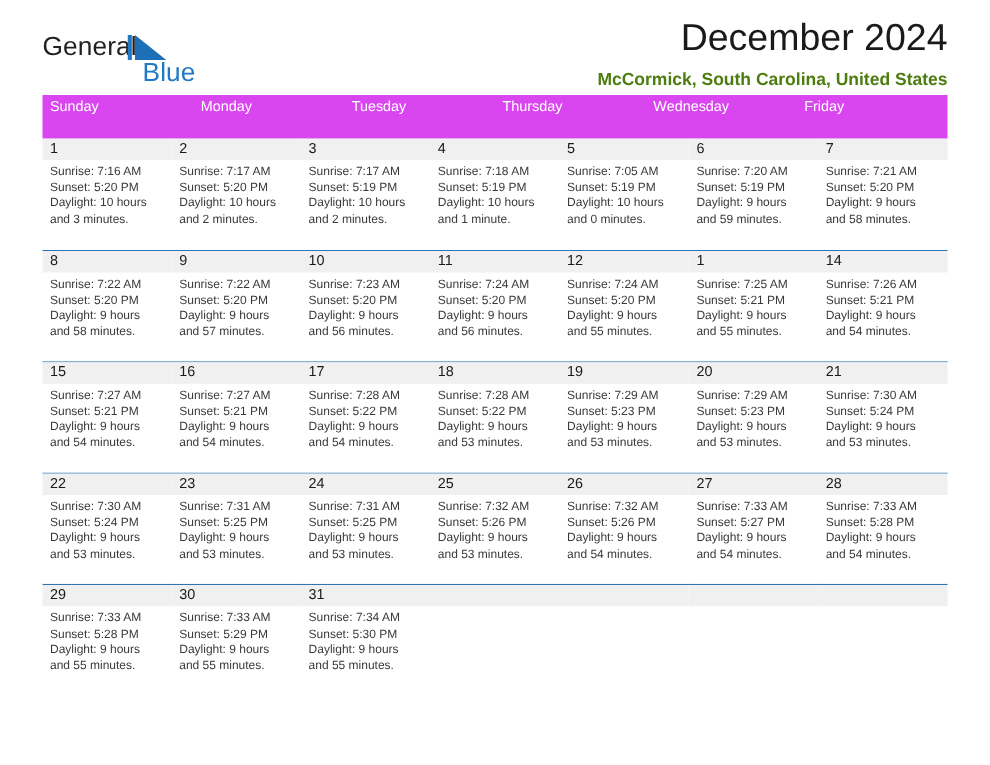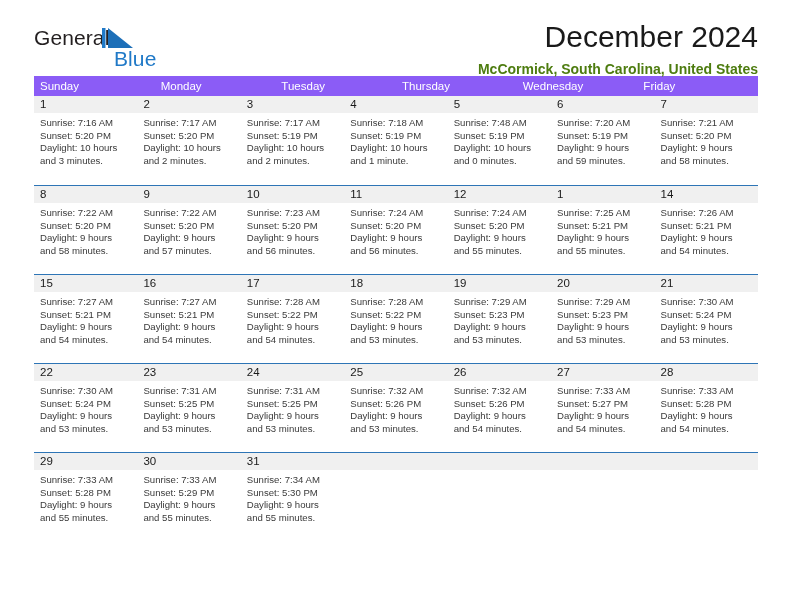--- a/index.html
+++ b/index.html
@@ -26,7 +26,7 @@
   
   .header {
     display: flex;
-    align-items: center;
+    align-items: flex-end;
     justify-content: space-between;
     padding-top: 26px;
     height: 72px;

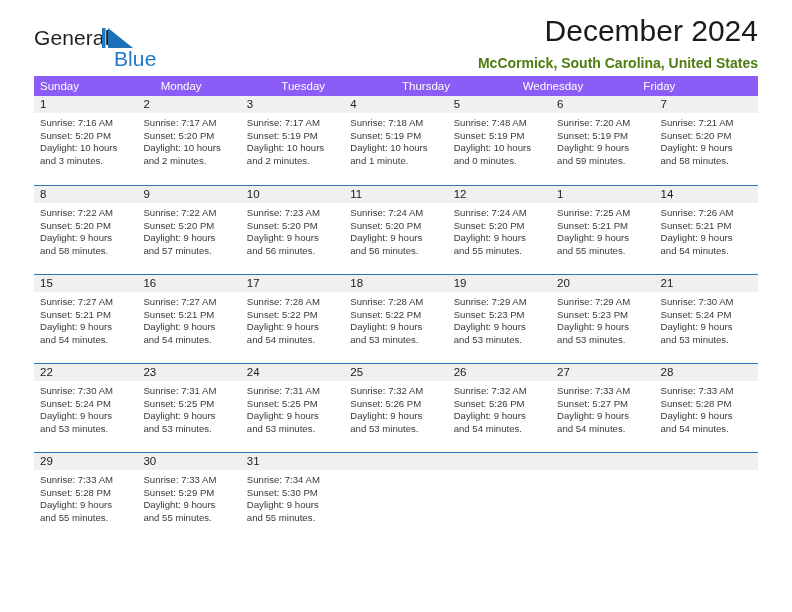--- a/index.html
+++ b/index.html
@@ -95,8 +95,8 @@
 
   .dow-row {
     display: flex;
-    background: #8b5cf6;
-    height: 20px;
+    background: #d946ef;
+    height: 35px;
   }
   .dow {
     flex: 1 1 0;

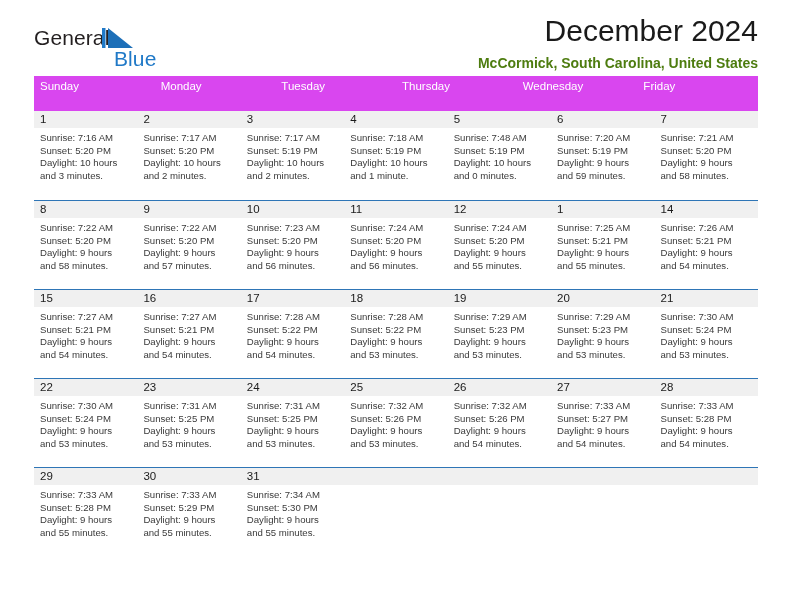--- a/index.html
+++ b/index.html
@@ -227,7 +227,7 @@
           <div class="cell">
             <div class="daynum">5</div>
             <div class="details">
-              <div>Sunrise: 7:48 AM</div>
+              <div>Sunrise: 7:05 AM</div>
               <div>Sunset: 5:19 PM</div>
               <div>Daylight: 10 hours</div>
               <div>and 0 minutes.</div>

